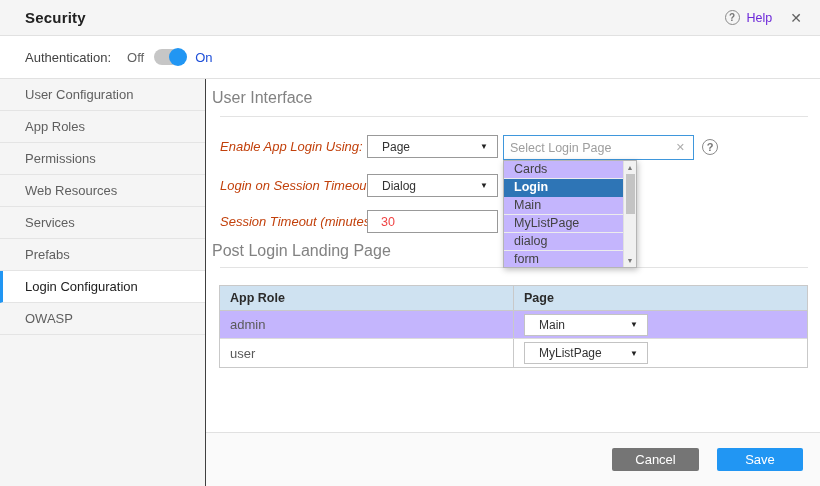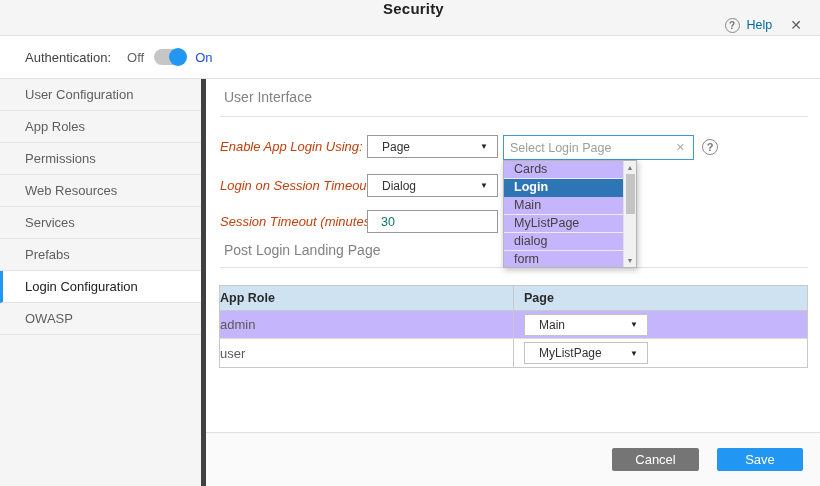--- a/index.html
+++ b/index.html
@@ -19,7 +19,6 @@
     display: flex;
     align-items: center;
     padding: 0 18px 0 25px;
-    flex-direction: column;
   }
   .header-title { font-size: 15px; font-weight: 600; color: #212121; letter-spacing: .2px; }
   .header-right { margin-left: auto; display: flex; align-items: center; }

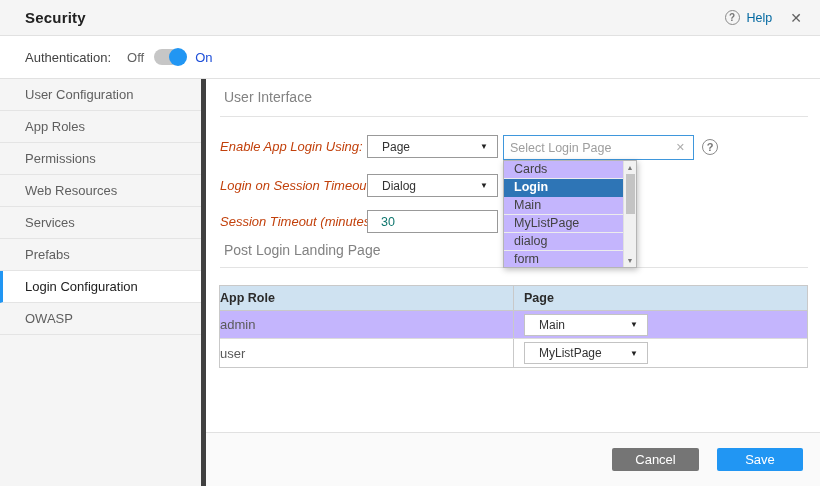--- a/index.html
+++ b/index.html
@@ -29,7 +29,7 @@
     display: flex; align-items: center; justify-content: center;
     margin-right: 7px; cursor: pointer;
   }
-  .help-label { font-size: 12.5px; color: #0369a1; cursor: pointer; }
+  .help-label { font-size: 12.5px; color: #6d28d9; cursor: pointer; }
   .close-x { font-size: 14px; color: #616161; margin-left: 18px; cursor: pointer; }
 
   

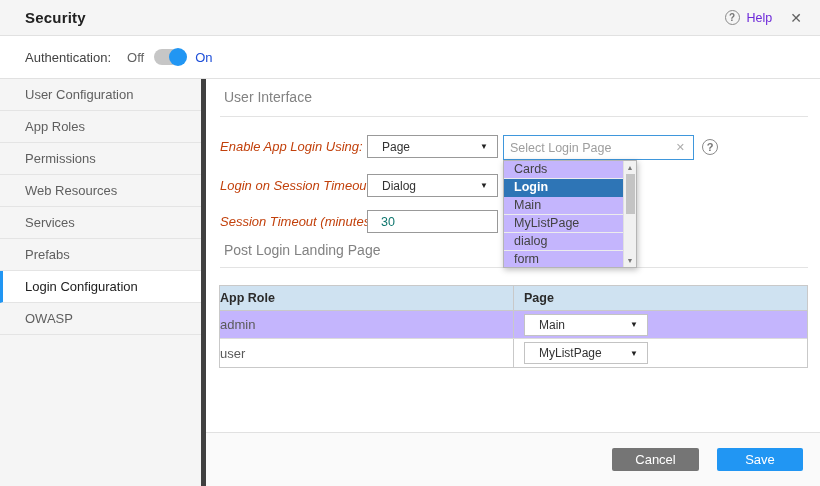--- a/index.html
+++ b/index.html
@@ -59,7 +59,7 @@
 
   .sidebar {
     width: 206px; background: #f5f5f5;
-    border-right: 5px solid #404040;
+    border-right: 1px solid #404040;
     flex-shrink: 0;
   }
   .side-item {

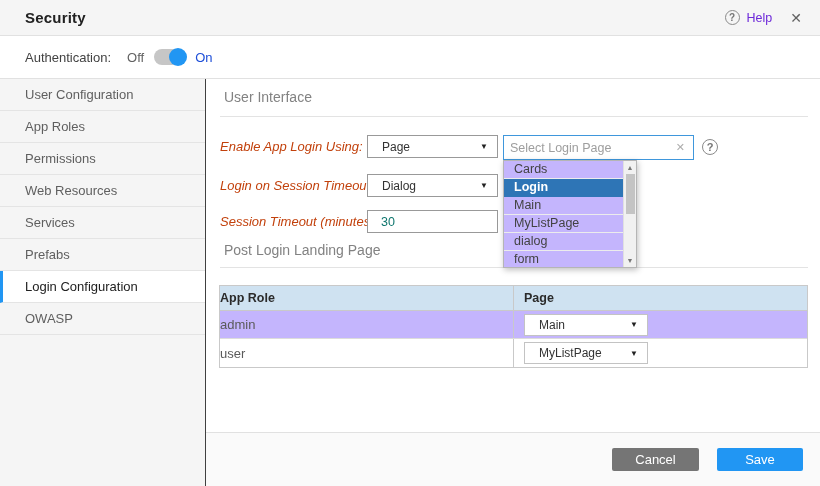--- a/index.html
+++ b/index.html
@@ -77,7 +77,7 @@
 
   .main { flex: 1; position: relative; background: #fff; }
 
-  .section-title { position: absolute; left: 18px; font-size: 14px; color: #828282; }
+  .section-title { position: absolute; left: 6px; font-size: 16px; color: #828282; }
   #sec1 { top: 10px; }
   #sec2 { top: 163px; }
   .divider { position: absolute; left: 14px; right: 12px; height: 1px; background: #e3e3e3; }

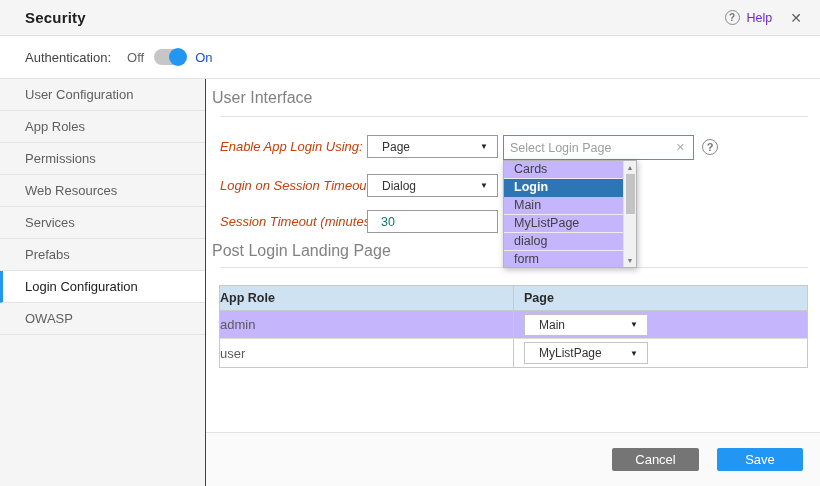--- a/index.html
+++ b/index.html
@@ -104,7 +104,7 @@
     position: absolute; left: 161px; top: 131px;
     width: 131px; height: 23px;
     border: 1px solid #999;
-    font-size: 12.5px; color: #0f766e;
+    font-size: 12.5px; color: #ef4444;
     padding-left: 13px;
     font-family: inherit;
   }

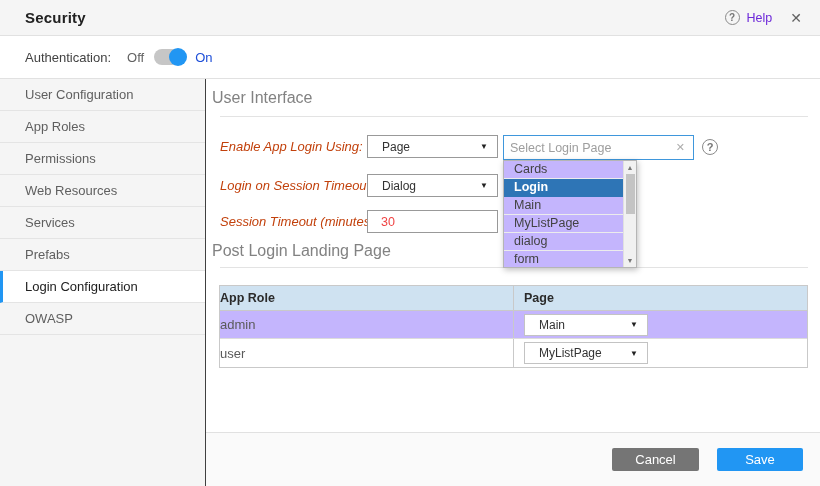--- a/index.html
+++ b/index.html
@@ -184,7 +184,7 @@
     border-bottom: 1px solid #c9c9c9;
     font-size: 12.5px; font-weight: bold; color: #2b2b2b;
   }
-  .t-cell1 { width: 294px; border-right: 1px solid #c9c9c9; display: flex; align-items: center; }
+  .t-cell1 { width: 294px; border-right: 1px solid #c9c9c9; display: flex; align-items: center; padding-left: 10px; }
   .t-cell2 { flex: 1; display: flex; align-items: center; }
   .t-header .t-cell2 { padding-left: 10px; }
   .t-row { display: flex; height: 28px; color: #5a5a5a; }

